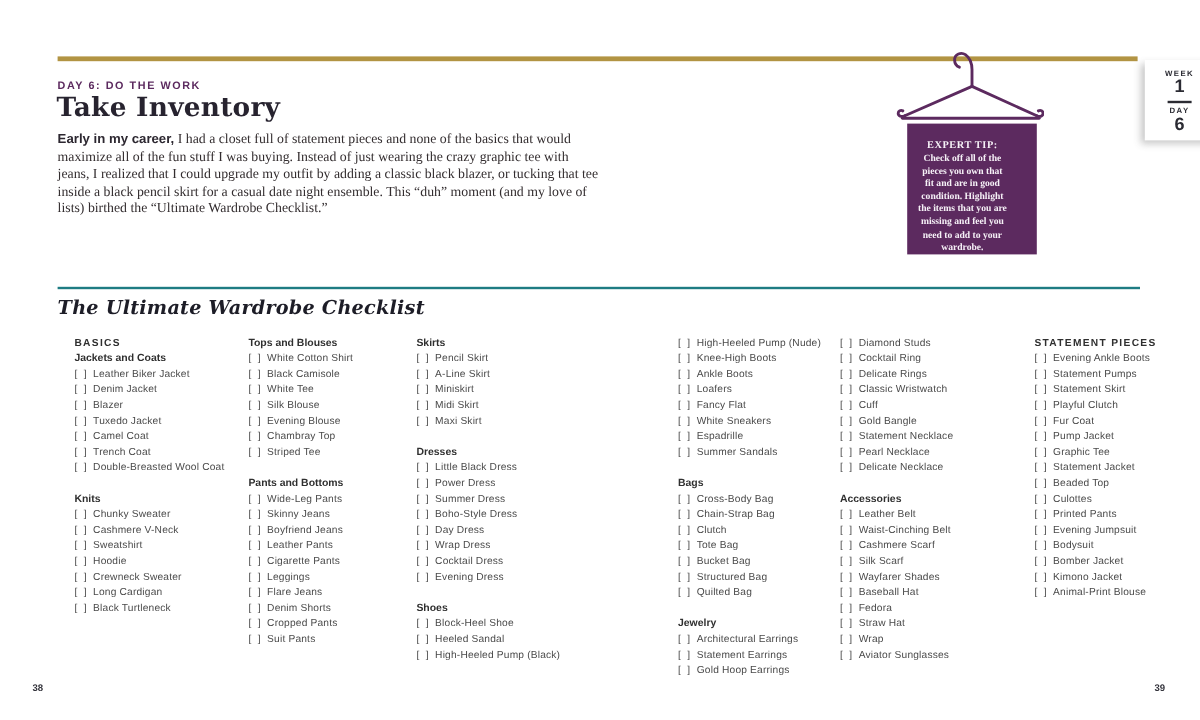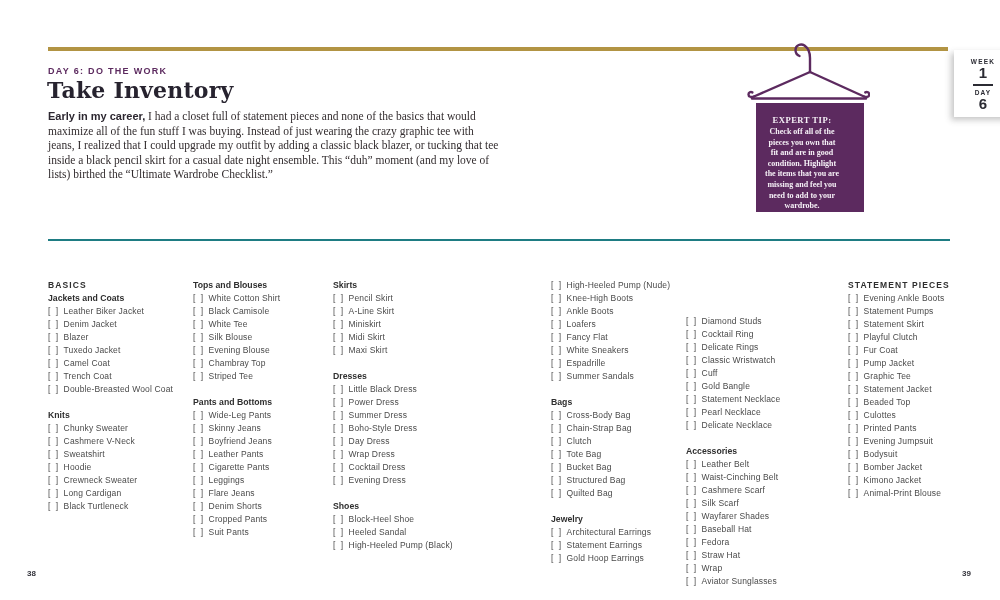--- a/index.html
+++ b/index.html
@@ -115,6 +115,7 @@
   </div>
 
   <div class="teal-rule"></div>
+  <div class="checklist-title">The Ultimate Wardrobe Checklist</div>
 
   <div class="checklist">
       <div class="col">

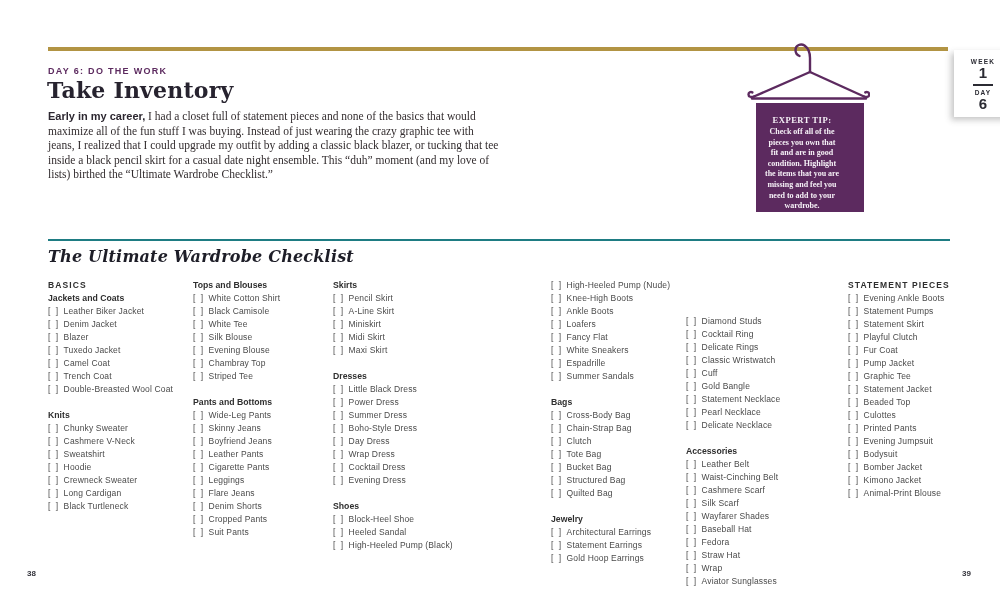--- a/index.html
+++ b/index.html
@@ -61,7 +61,7 @@
     font-family:"DejaVu Serif", serif;font-style:italic;font-weight:bold;
     font-size:16px;color:#1d1d27;letter-spacing:.2px;
   }
-  .checklist{position:absolute;left:0;top:279px;width:852px;height:300px;}
+  .checklist{position:absolute;left:14px;top:279px;width:852px;height:300px;}
   .col{position:absolute;top:0;}
   .col:nth-child(1){left:48px;width:150px;}
   .col:nth-child(2){left:193px;width:140px;}

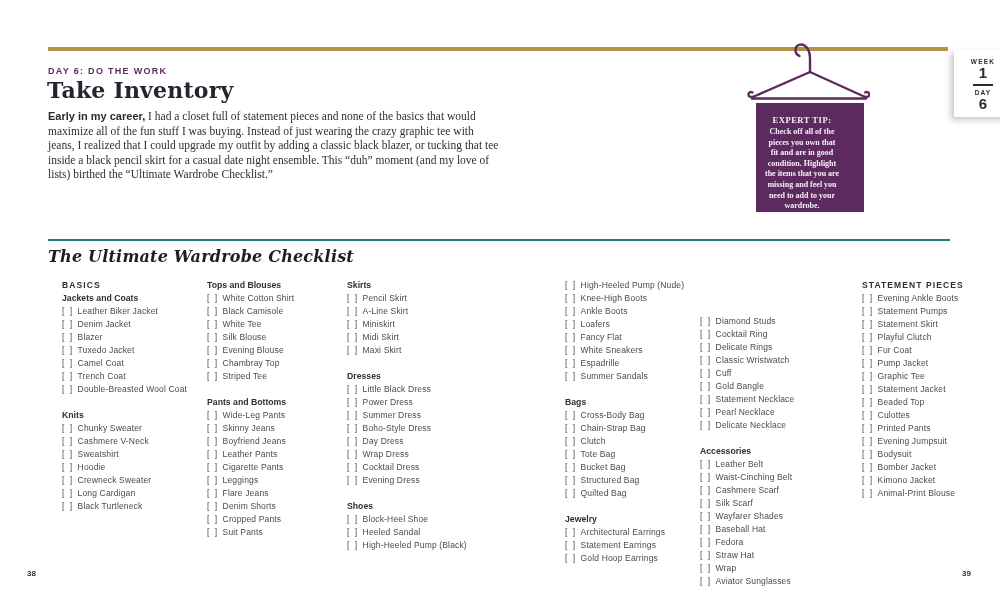--- a/index.html
+++ b/index.html
@@ -67,7 +67,7 @@
   .col:nth-child(2){left:193px;width:140px;}
   .col:nth-child(3){left:333px;width:150px;}
   .col:nth-child(4){left:551px;width:135px;}
-  .col:nth-child(5){left:686px;width:138px;margin-top:36px;}
+  .col:nth-child(5){left:686px;width:138px;}
   .col:nth-child(6){left:824px;width:155px;margin-left:24px;}
   .section{margin-bottom:13px;}
   .sec-eyebrow{font-size:8.5px;font-weight:bold;letter-spacing:1.1px;color:#2f2f2f;line-height:13px;white-space:nowrap;}

